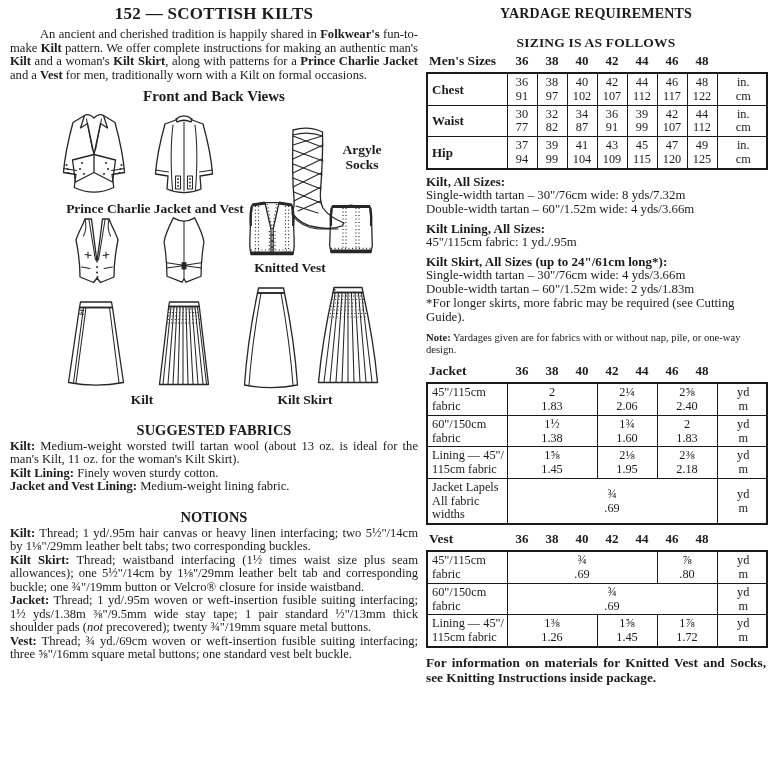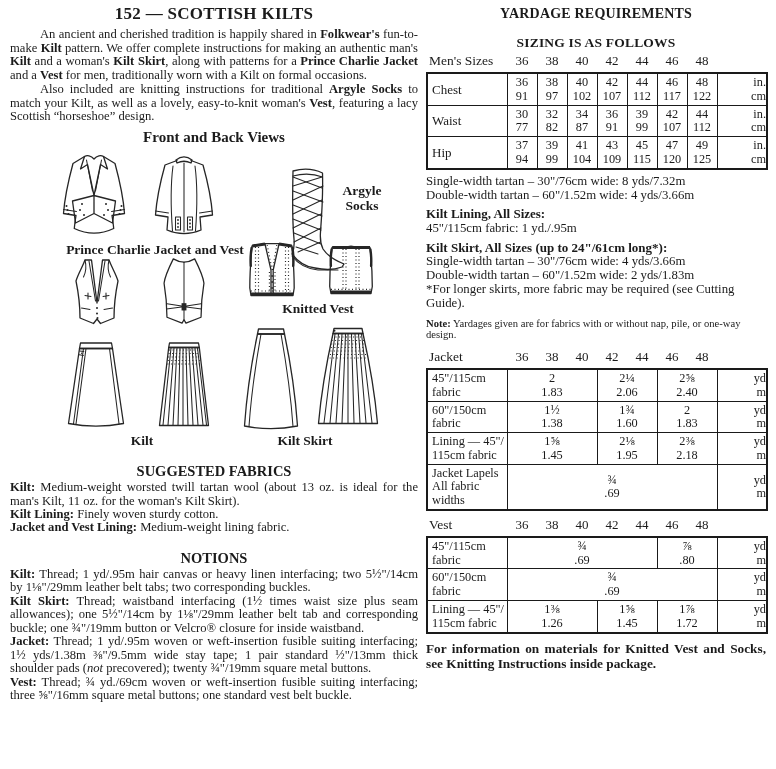--- a/index.html
+++ b/index.html
@@ -27,7 +27,7 @@
   .r-h2 { font-size:13.5px; font-weight:bold; text-align:center; margin:13px 0 0; letter-spacing:.2px; }
 
   table.tb { width:100%; border-collapse:collapse; table-layout:fixed; font-size:12.3px; margin-top:2px; }
-  .tb thead th { border:none; font-weight:normal; font-size:13px; padding:0 0 3px; text-align:center;margin-top:36px; }
+  .tb thead th { border:none; font-weight:bold; font-size:13px; padding:0 0 3px; text-align:center;margin-top:36px; }
   .tb thead th.t-label { text-align:left; padding-left:2px; font-size:13.5px; }
   .tb tbody { border:2.5px solid #1a1a1a; }
   .tb td { border:1.5px solid #1a1a1a; text-align:center; padding:2px 0 1px; vertical-align:middle; }

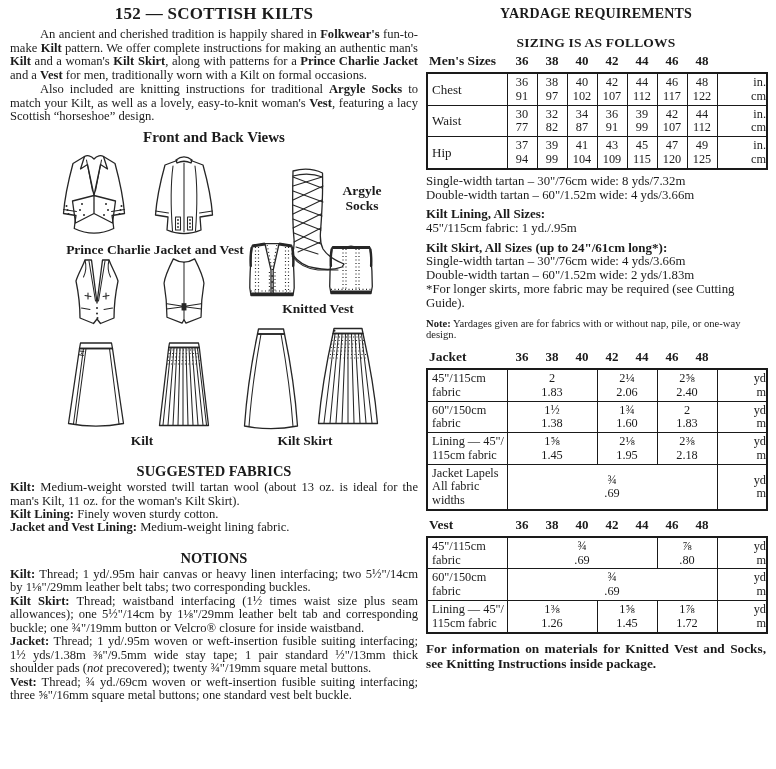--- a/index.html
+++ b/index.html
@@ -58,7 +58,6 @@
 
   <div class="intro">
     <p><span>An ancient and cherished tradition is happily shared in </span><b>Folkwear's</b><span> fun-to-make </span><b>Kilt</b><span> pattern. We offer complete instructions for making an authentic man's </span><b>Kilt</b><span> and a woman's </span><b>Kilt Skirt</b><span>, along with patterns for a </span><b>Prince Charlie Jacket</b><span> and a </span><b>Vest</b><span> for men, traditionally worn with a Kilt on formal occasions.</span></p>
-    <p><span>Also included are knitting instructions for traditional </span><b>Argyle Socks</b><span> to match your Kilt, as well as a lovely, easy-to-knit woman's </span><b>Vest</b><span>, featuring a lacy Scottish “horseshoe” design.</span></p>
   </div>
 
   <div class="views-heading">Front and Back Views</div>

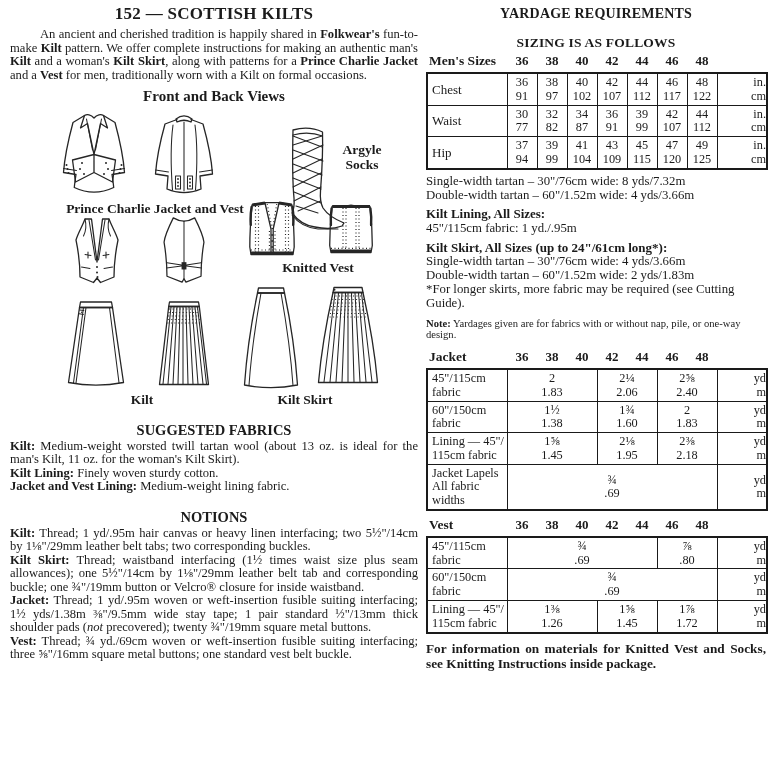--- a/index.html
+++ b/index.html
@@ -33,7 +33,7 @@
   .tb td { border:1.5px solid #1a1a1a; text-align:center; padding:2px 0 1px; vertical-align:middle; }
   .tb td span { display:block; line-height:1.12; }
   .tb td.lab { text-align:left; padding-left:4px; }
-  .tb.mens td.lab { font-weight:normal; font-size:13px;margin-top:48px; }
+  .tb.mens td.lab { font-weight:bold; font-size:13px;margin-top:48px; }
   .tb td.unit { text-align:right; padding-left:3px;margin-left:25px; }
 
   .ynotes { margin-top:5px; }

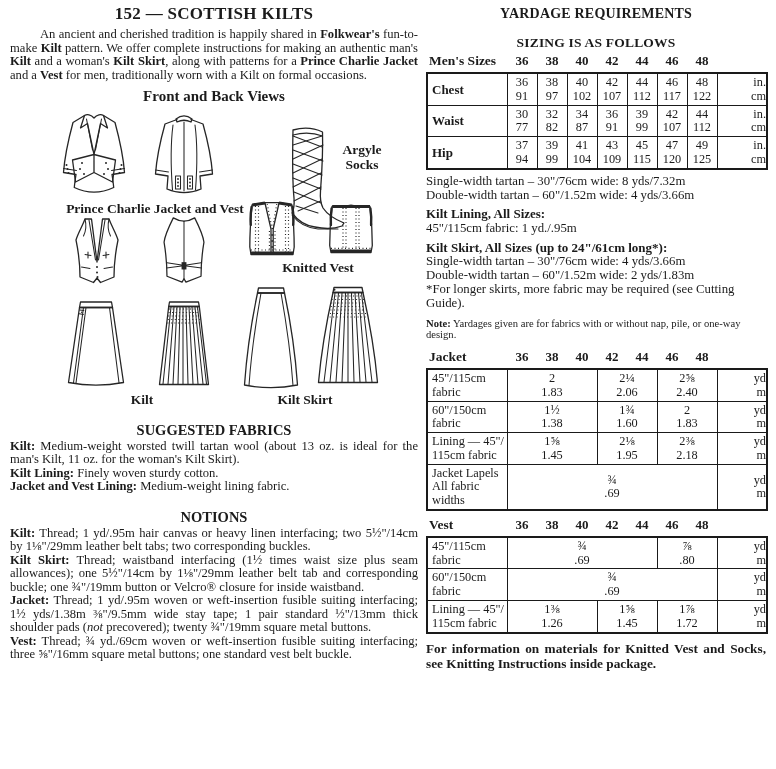--- a/index.html
+++ b/index.html
@@ -34,7 +34,7 @@
   .tb td span { display:block; line-height:1.12; }
   .tb td.lab { text-align:left; padding-left:4px; }
   .tb.mens td.lab { font-weight:bold; font-size:13px;margin-top:48px; }
-  .tb td.unit { text-align:right; padding-left:3px;margin-left:25px; }
+  .tb td.unit { text-align:center; padding-left:3px;margin-left:25px; }
 
   .ynotes { margin-top:5px; }
   .ynote { margin-top:5px; }

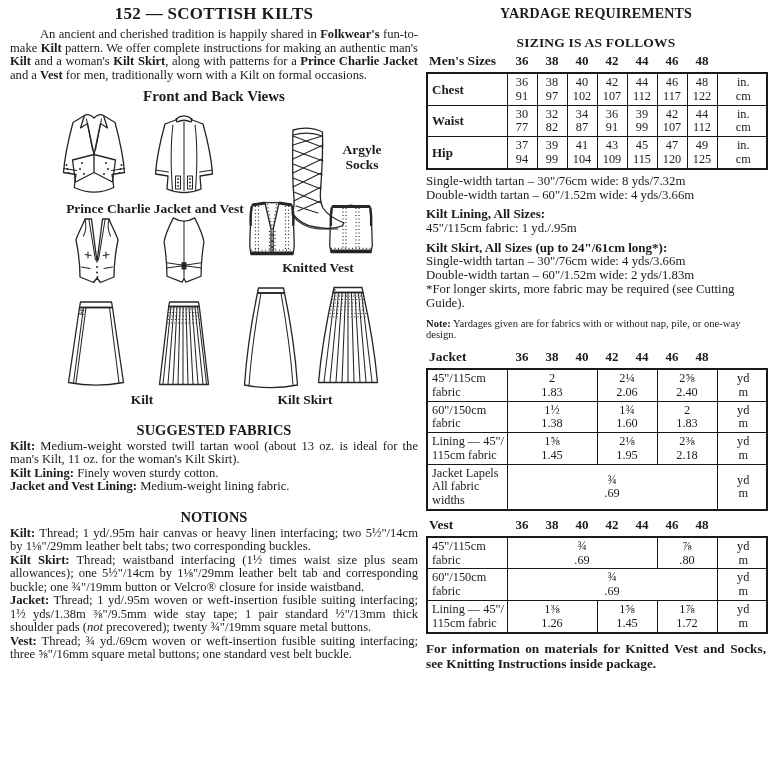--- a/index.html
+++ b/index.html
@@ -345,6 +345,7 @@
 
   <div class="ynotes">
     <div class="ynote">
+      <h4>Kilt, All Sizes:</h4>
       <p>Single-width tartan – 30"/76cm wide: 8 yds/7.32m</p>
       <p>Double-width tartan – 60"/1.52m wide: 4 yds/3.66m</p>
     </div>

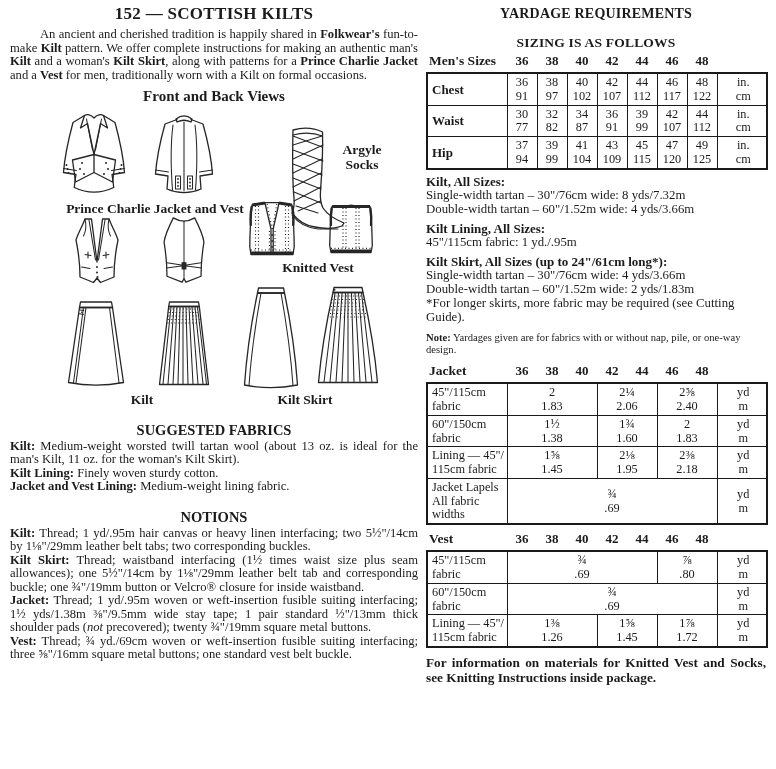--- a/index.html
+++ b/index.html
@@ -184,7 +184,7 @@
       <span>Argyle</span><br>
       <span>Socks</span>
     </div>
-    <div class="illo-label" style="left:238px;top:156px;width:140px;">Knitted Vest</div>
+    <div class="illo-label" style="left:210px;top:156px;width:140px;">Knitted Vest</div>
     <div class="illo-label" style="left:72px;top:288px;width:120px;">Kilt</div>
     <div class="illo-label" style="left:235px;top:288px;width:120px;">Kilt Skirt</div>
   </div>

